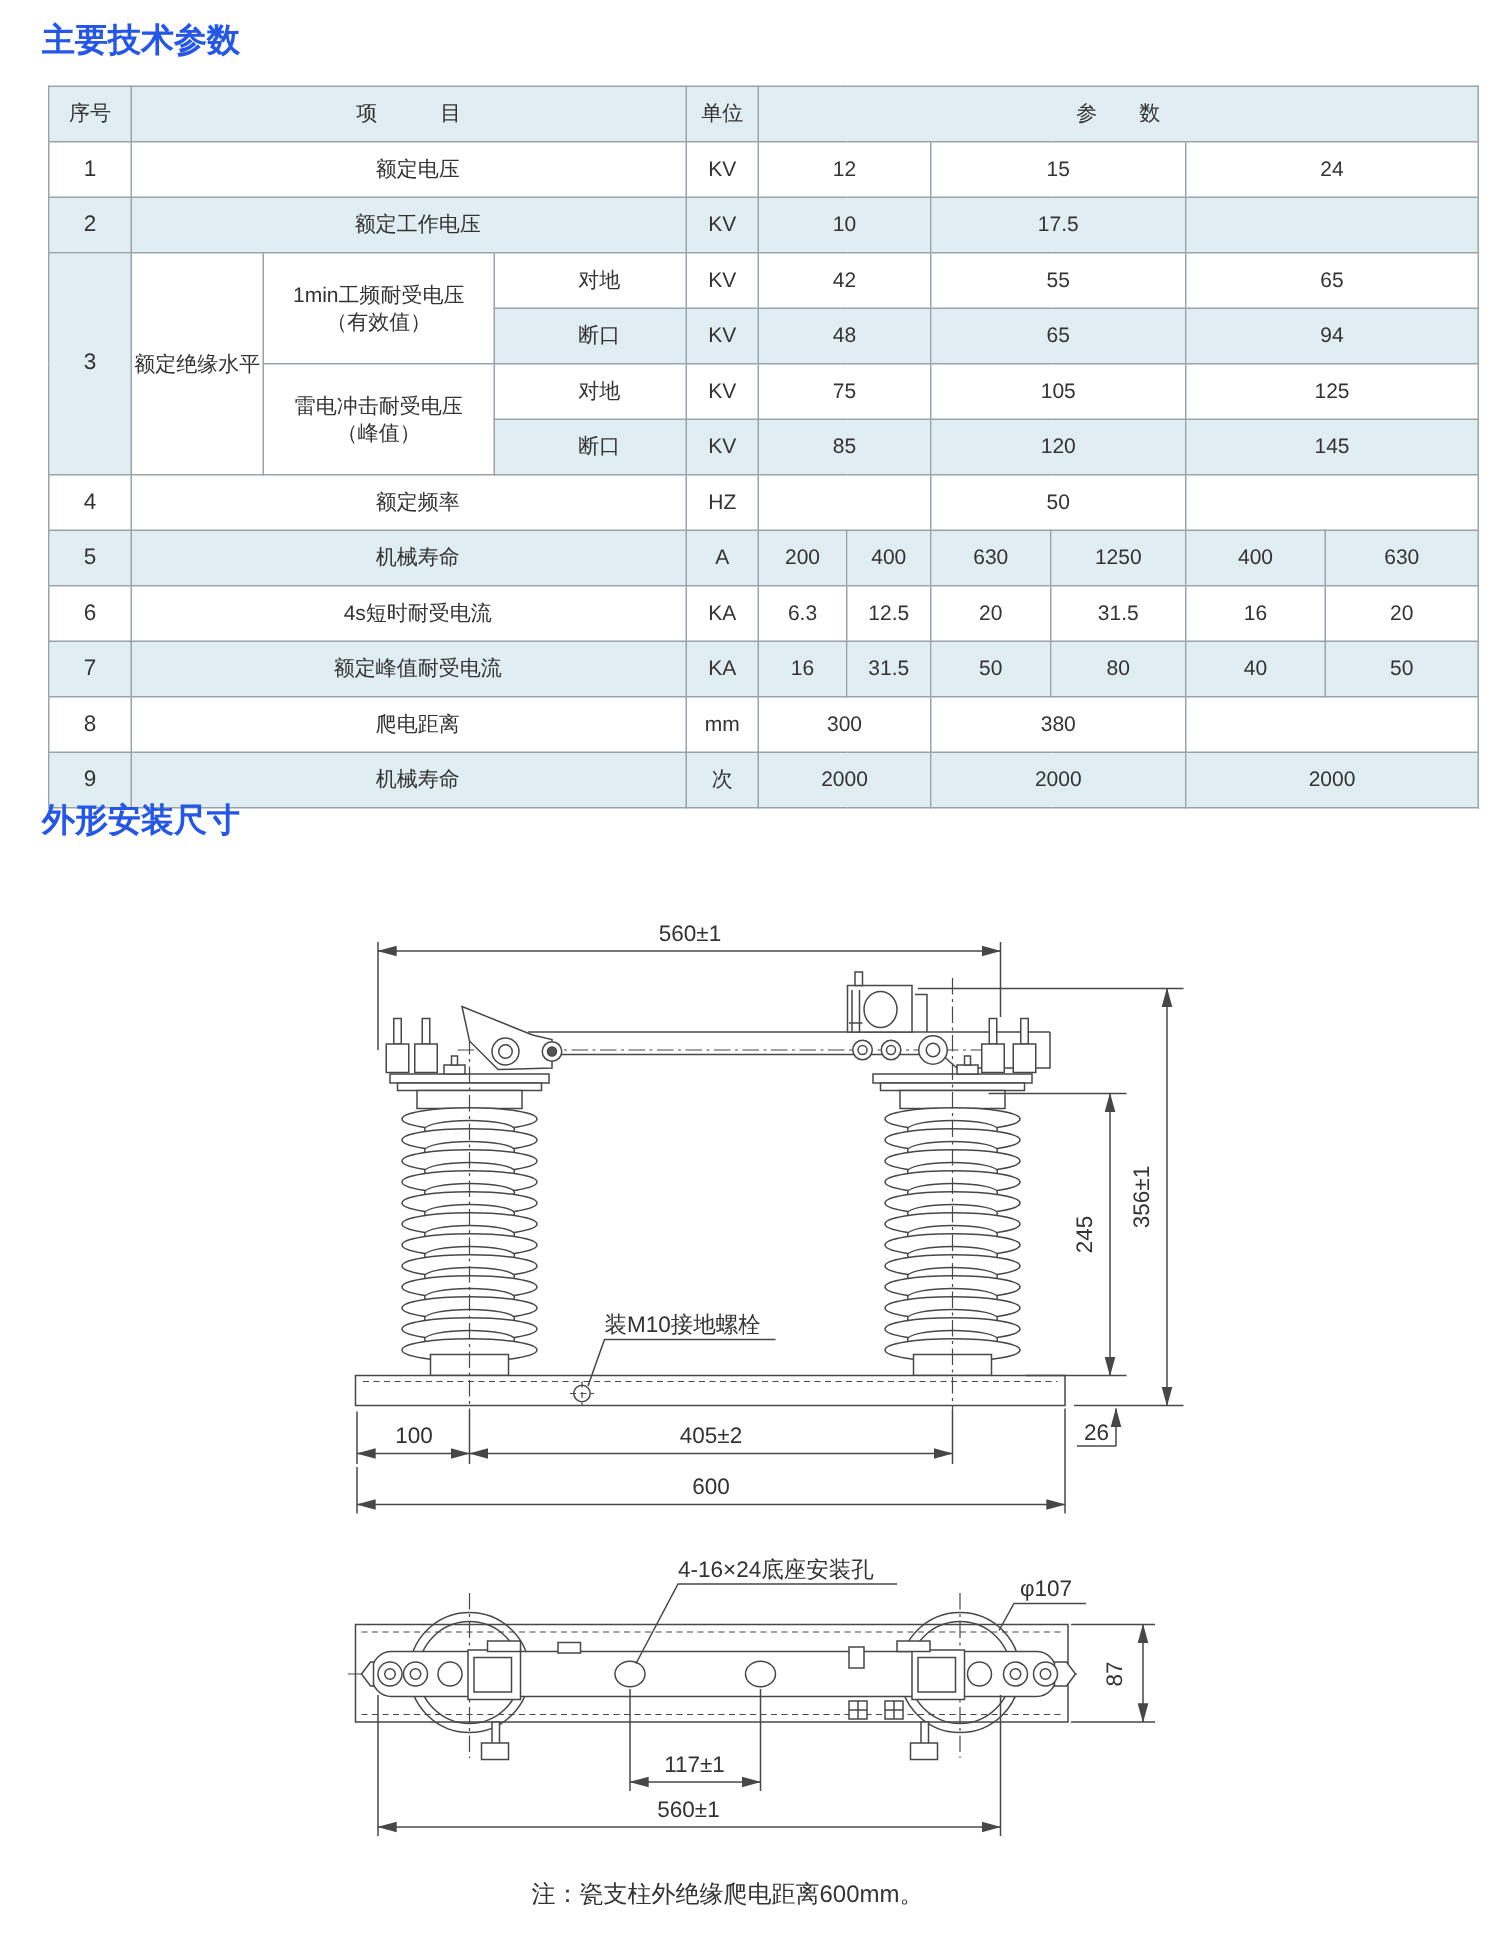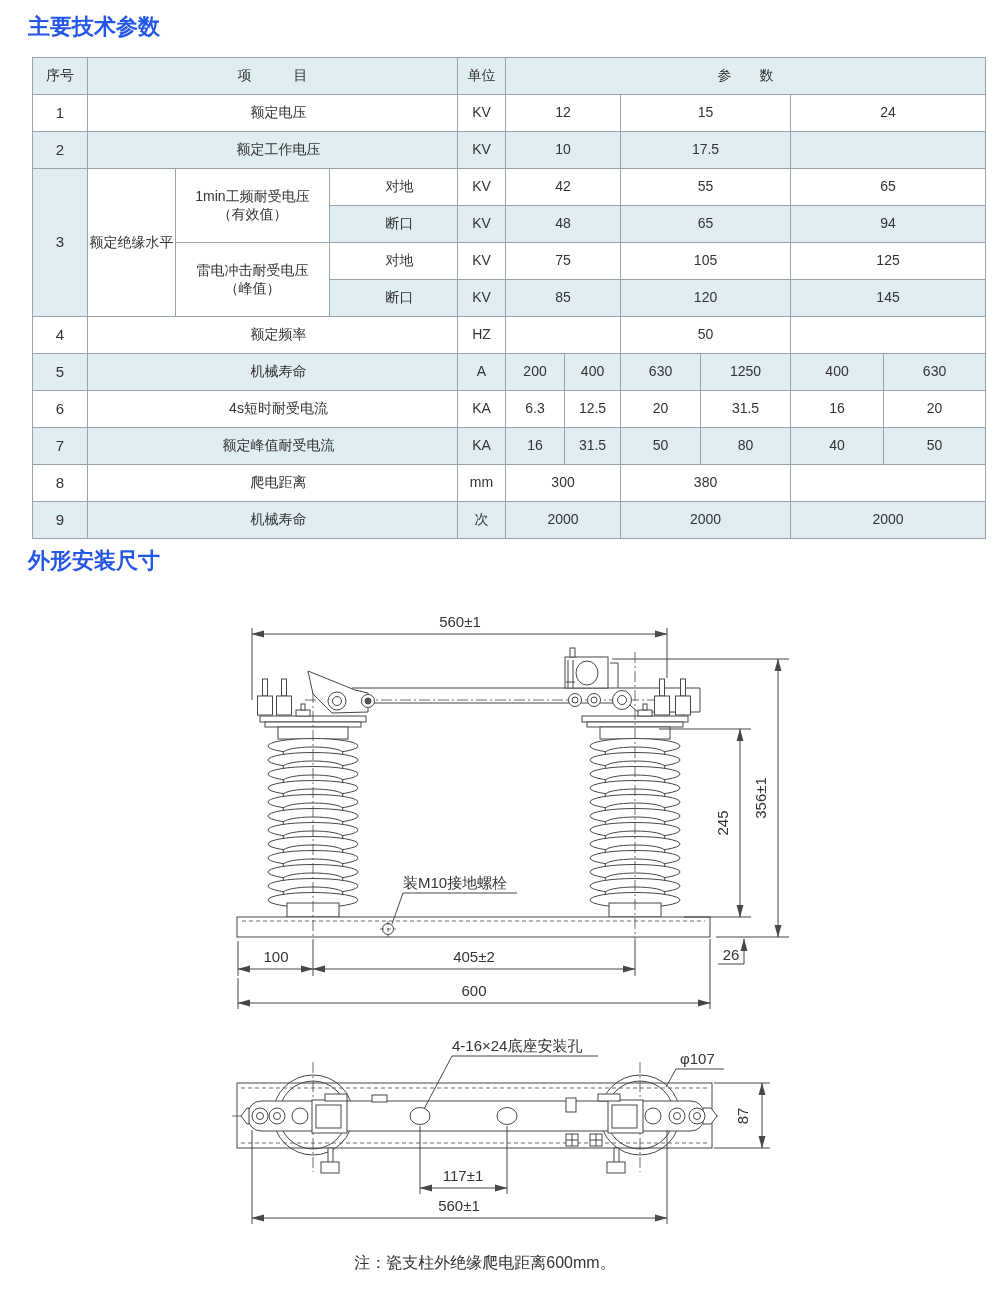--- a/index.html
+++ b/index.html
@@ -7,7 +7,7 @@
         font-family:"Liberation Sans",sans-serif;color:#2e2e2e;overflow:hidden;border-radius:19px;}
   .sec-title{position:absolute;left:28px;margin:0;font-size:22px;font-weight:bold;color:#2456e8;}
   #title-params{top:12px;}
-  #title-dims{top:546px;}
+  #title-dims{top:532px;}
   table.spec{position:absolute;left:32px;top:57px;width:953px;border-collapse:collapse;
              table-layout:fixed;font-size:14px;color:#333;}
   .spec td{border:1px solid #98a4a9;text-align:center;padding:0;height:36px;overflow:hidden;

